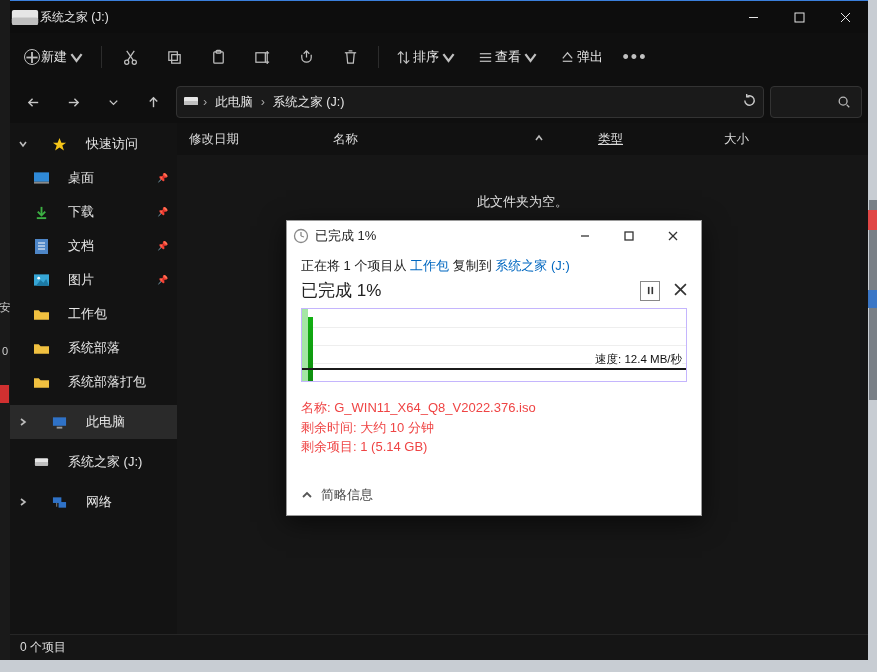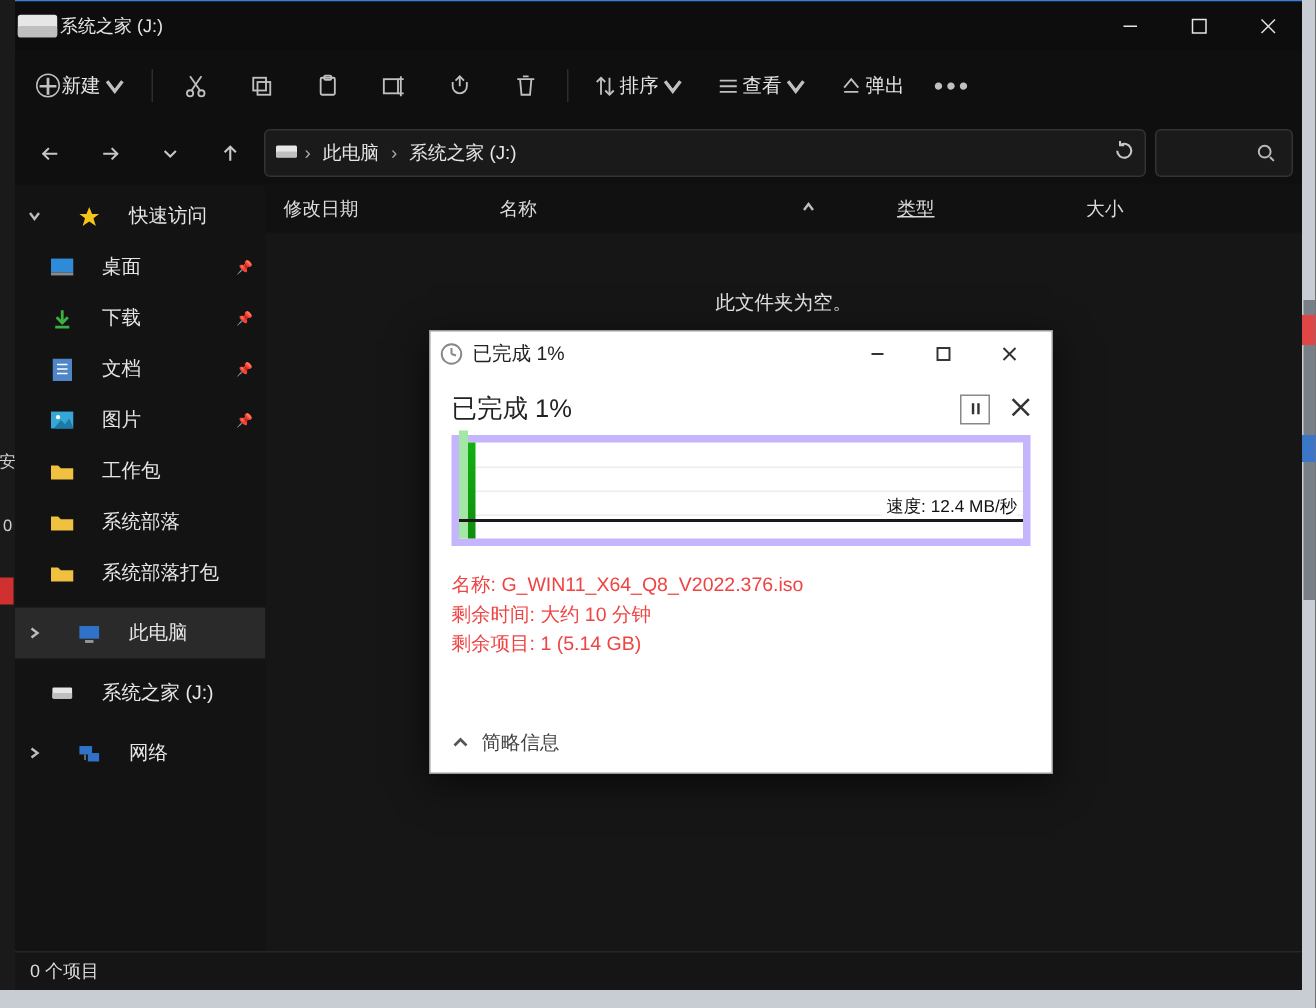--- a/index.html
+++ b/index.html
@@ -431,6 +431,12 @@
       </div>
   </div>
   <div class="dbody">
+    <div class="dline">
+      <span>正在将 1 个项目从</span>
+      <span class="dlink">工作包</span>
+      <span>复制到</span>
+      <span class="dlink">系统之家 (J:)</span>
+    </div>
     <div class="dhl">
       <span>已完成 1%</span>
       <span class="dctrl">

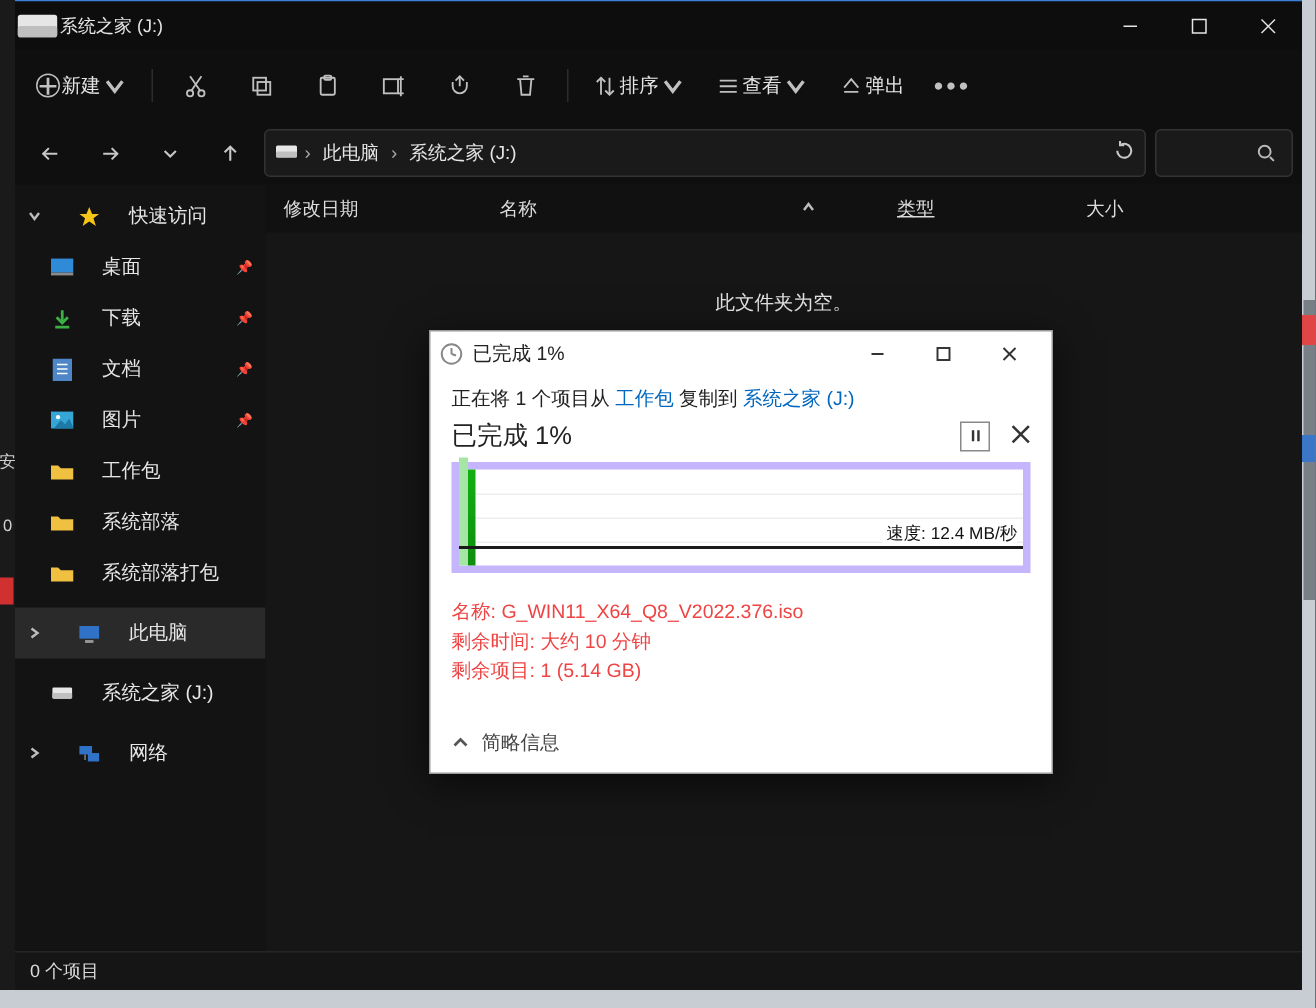--- a/index.html
+++ b/index.html
@@ -74,7 +74,7 @@
   .pausebox{width:20px;height:20px;border:1px solid #888;display:flex;align-items:center;justify-content:center;}
   .pausebox svg{width:9px;height:9px;stroke:#333;stroke-width:1.8;}
   .dx svg{width:13px;height:13px;stroke:#333;stroke-width:1.6;fill:none;}
-  .graph{position:relative;height:74px;border:5px solid #c4b5fd;margin-top:6px;background:#fff;}
+  .graph{position:relative;height:74px;border:1px solid #c4b5fd;margin-top:6px;background:#fff;}
   .graph .grid{position:absolute;left:0;right:0;border-bottom:1px solid #eee;}
   .gbar{position:absolute;left:0;bottom:0;width:9px;background:linear-gradient(#12b012,#0e8e0e);}
   .gcap{position:absolute;right:4px;bottom:14px;font-size:11.5px;color:#111;z-index:2;background:#fff;padding-left:3px;}

